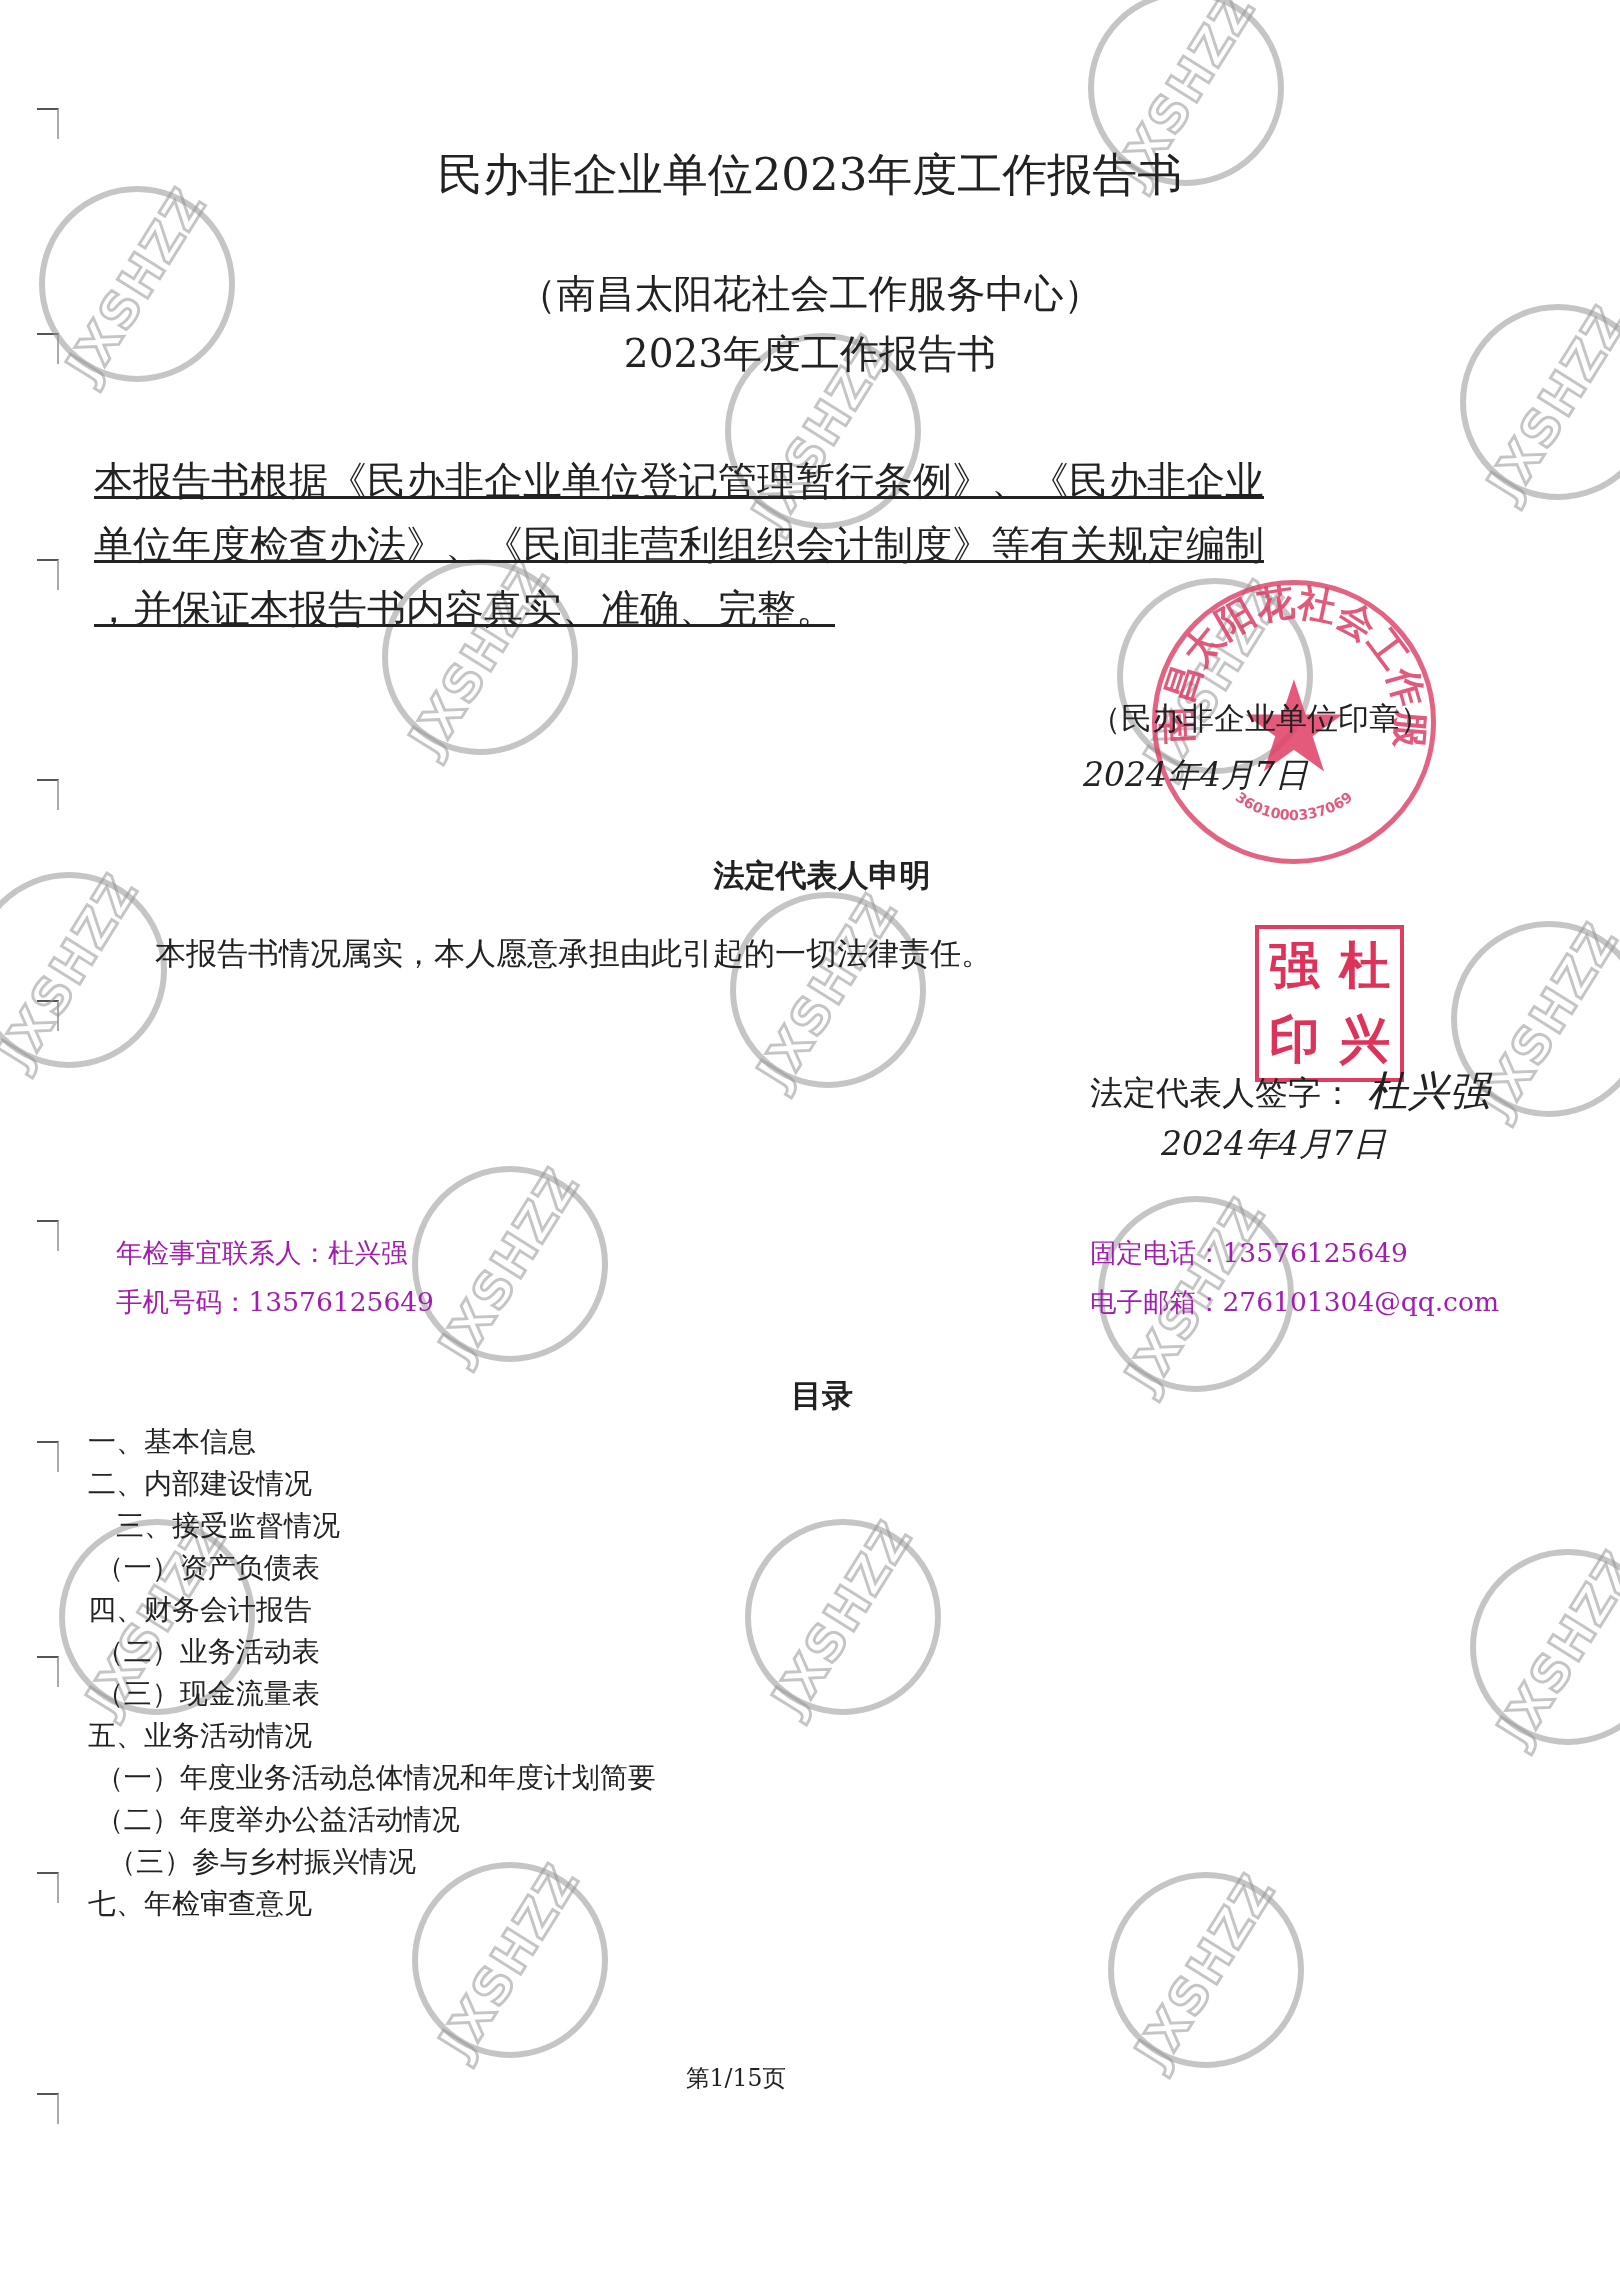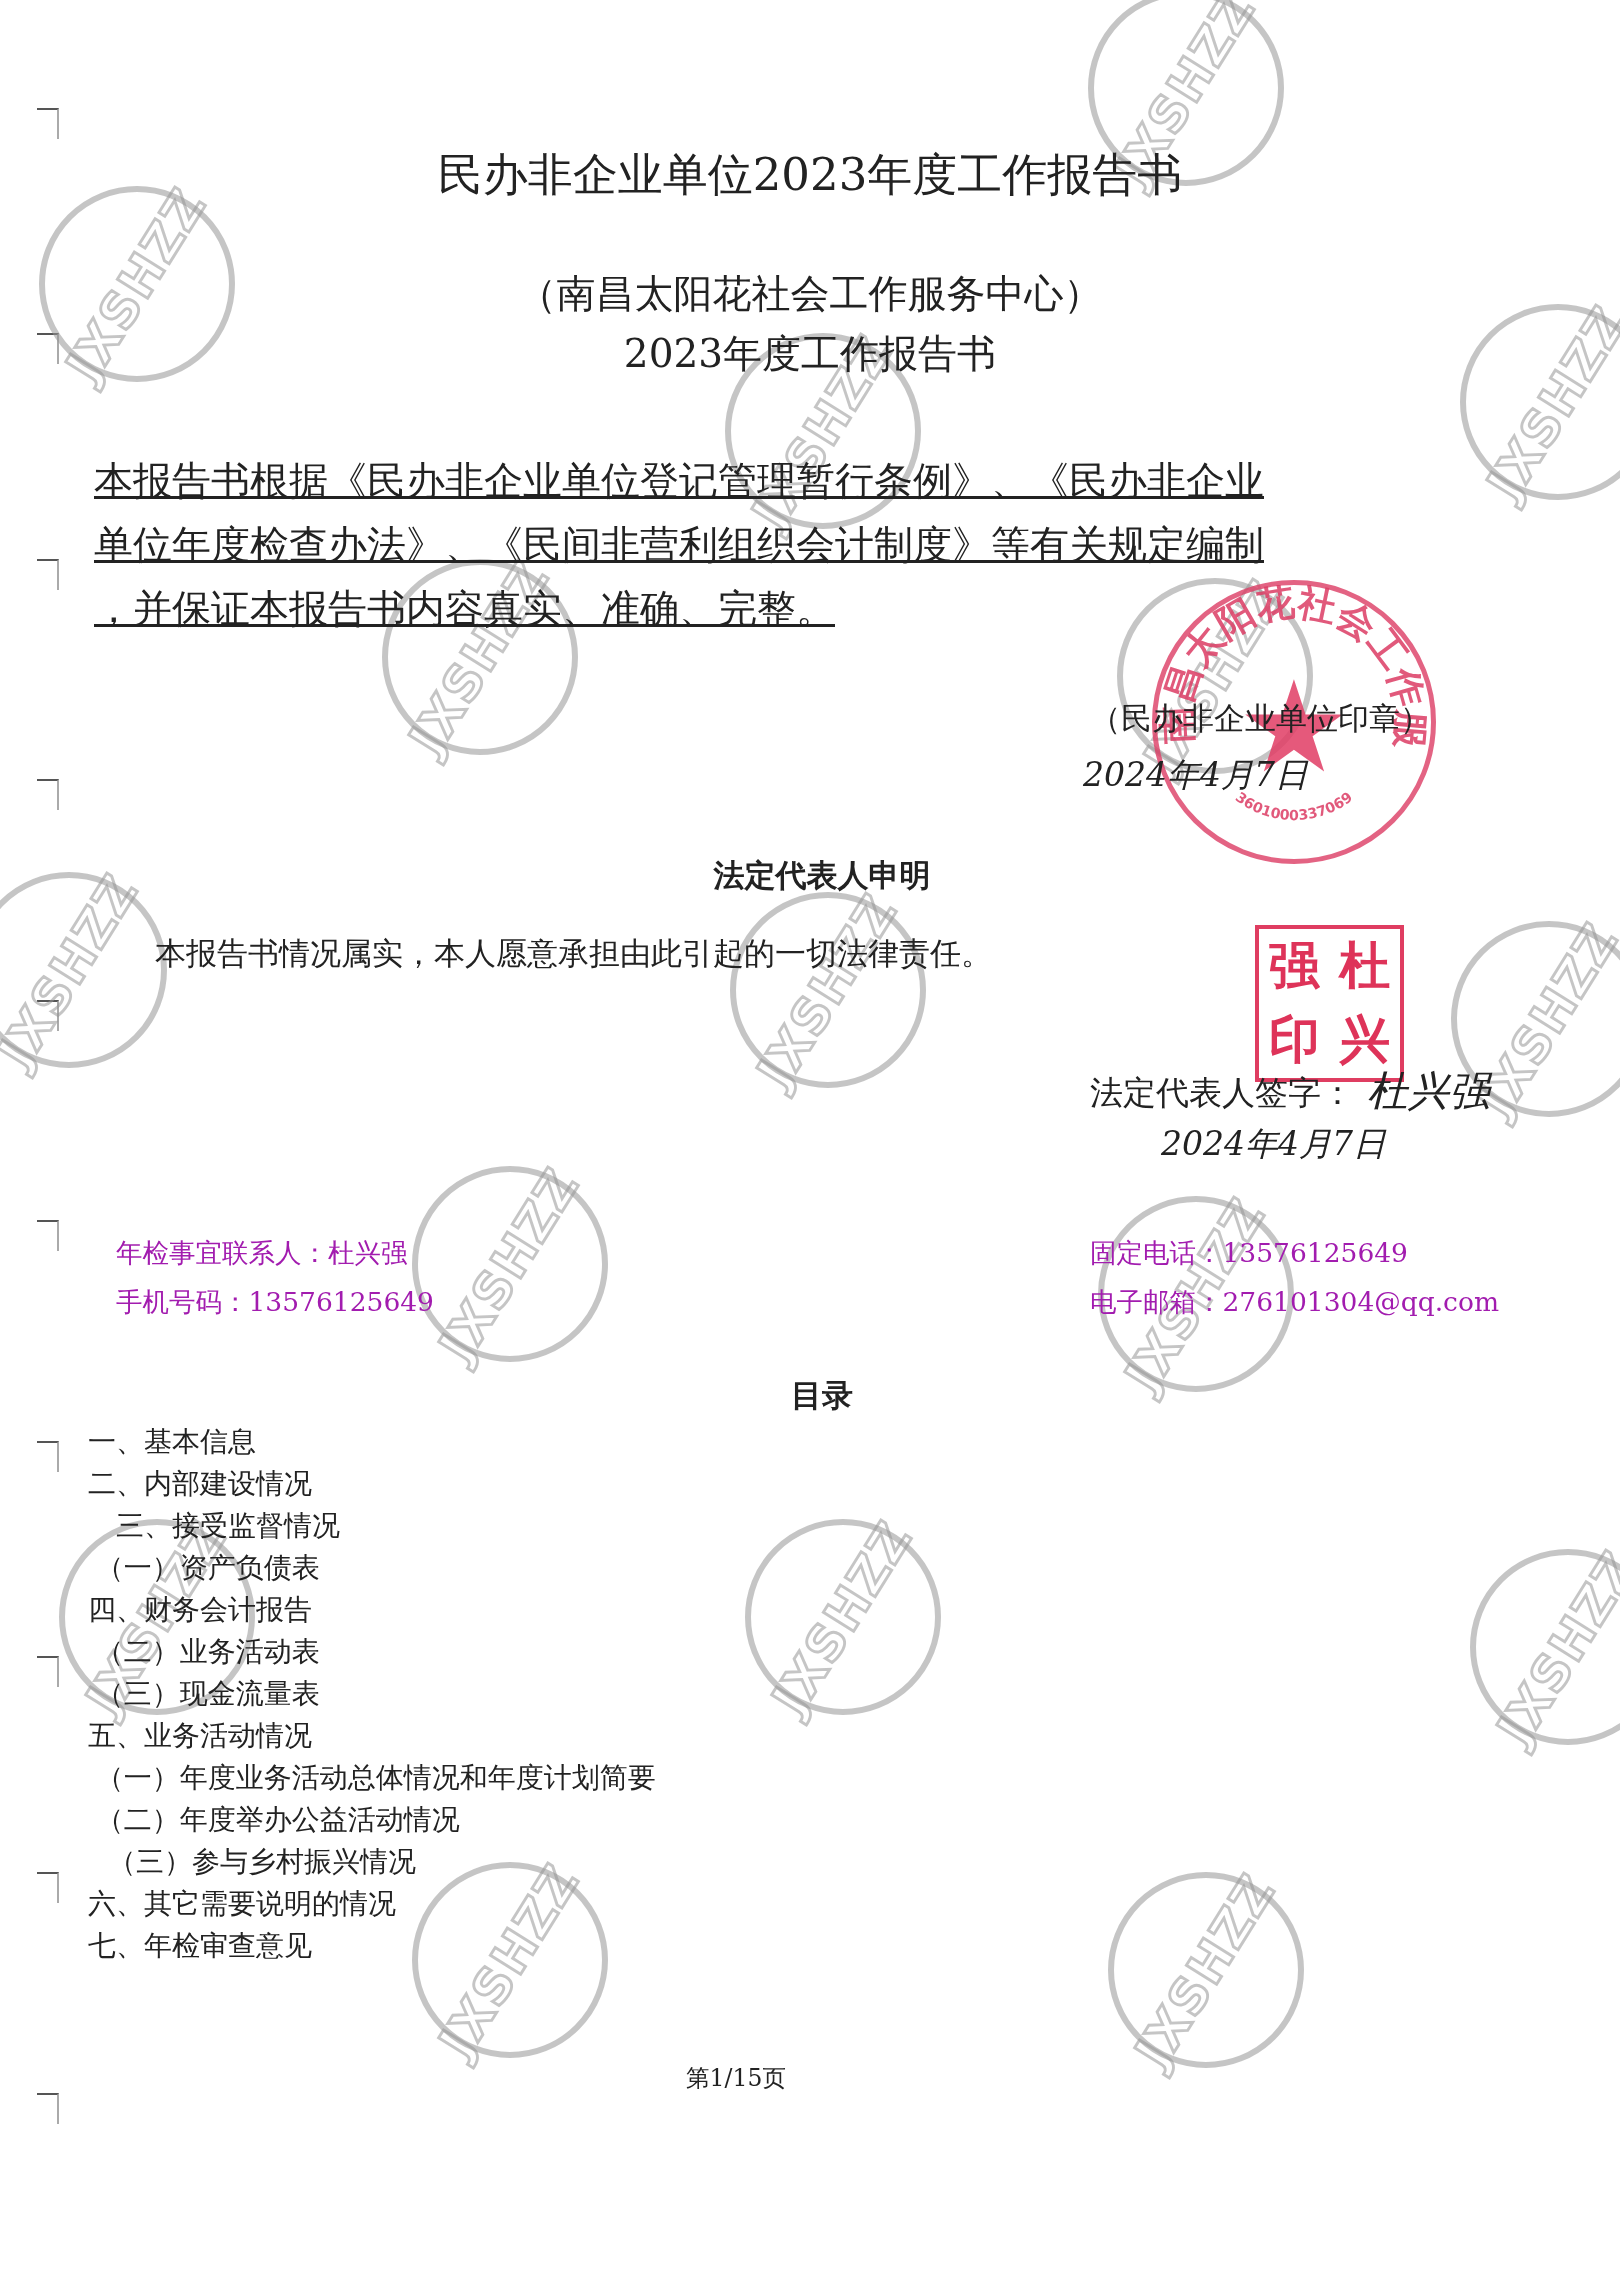--- a/index.html
+++ b/index.html
@@ -161,7 +161,6 @@
   <div style="margin-left:7.8px">（一）年度业务活动总体情况和年度计划简要</div>
   <div style="margin-left:7.8px">（二）年度举办公益活动情况</div>
   <div style="margin-left:20px">（三）参与乡村振兴情况</div>
-  <div>六、其它需要说明的情况</div>
   <div>七、年检审查意见</div>
 </div>
 

